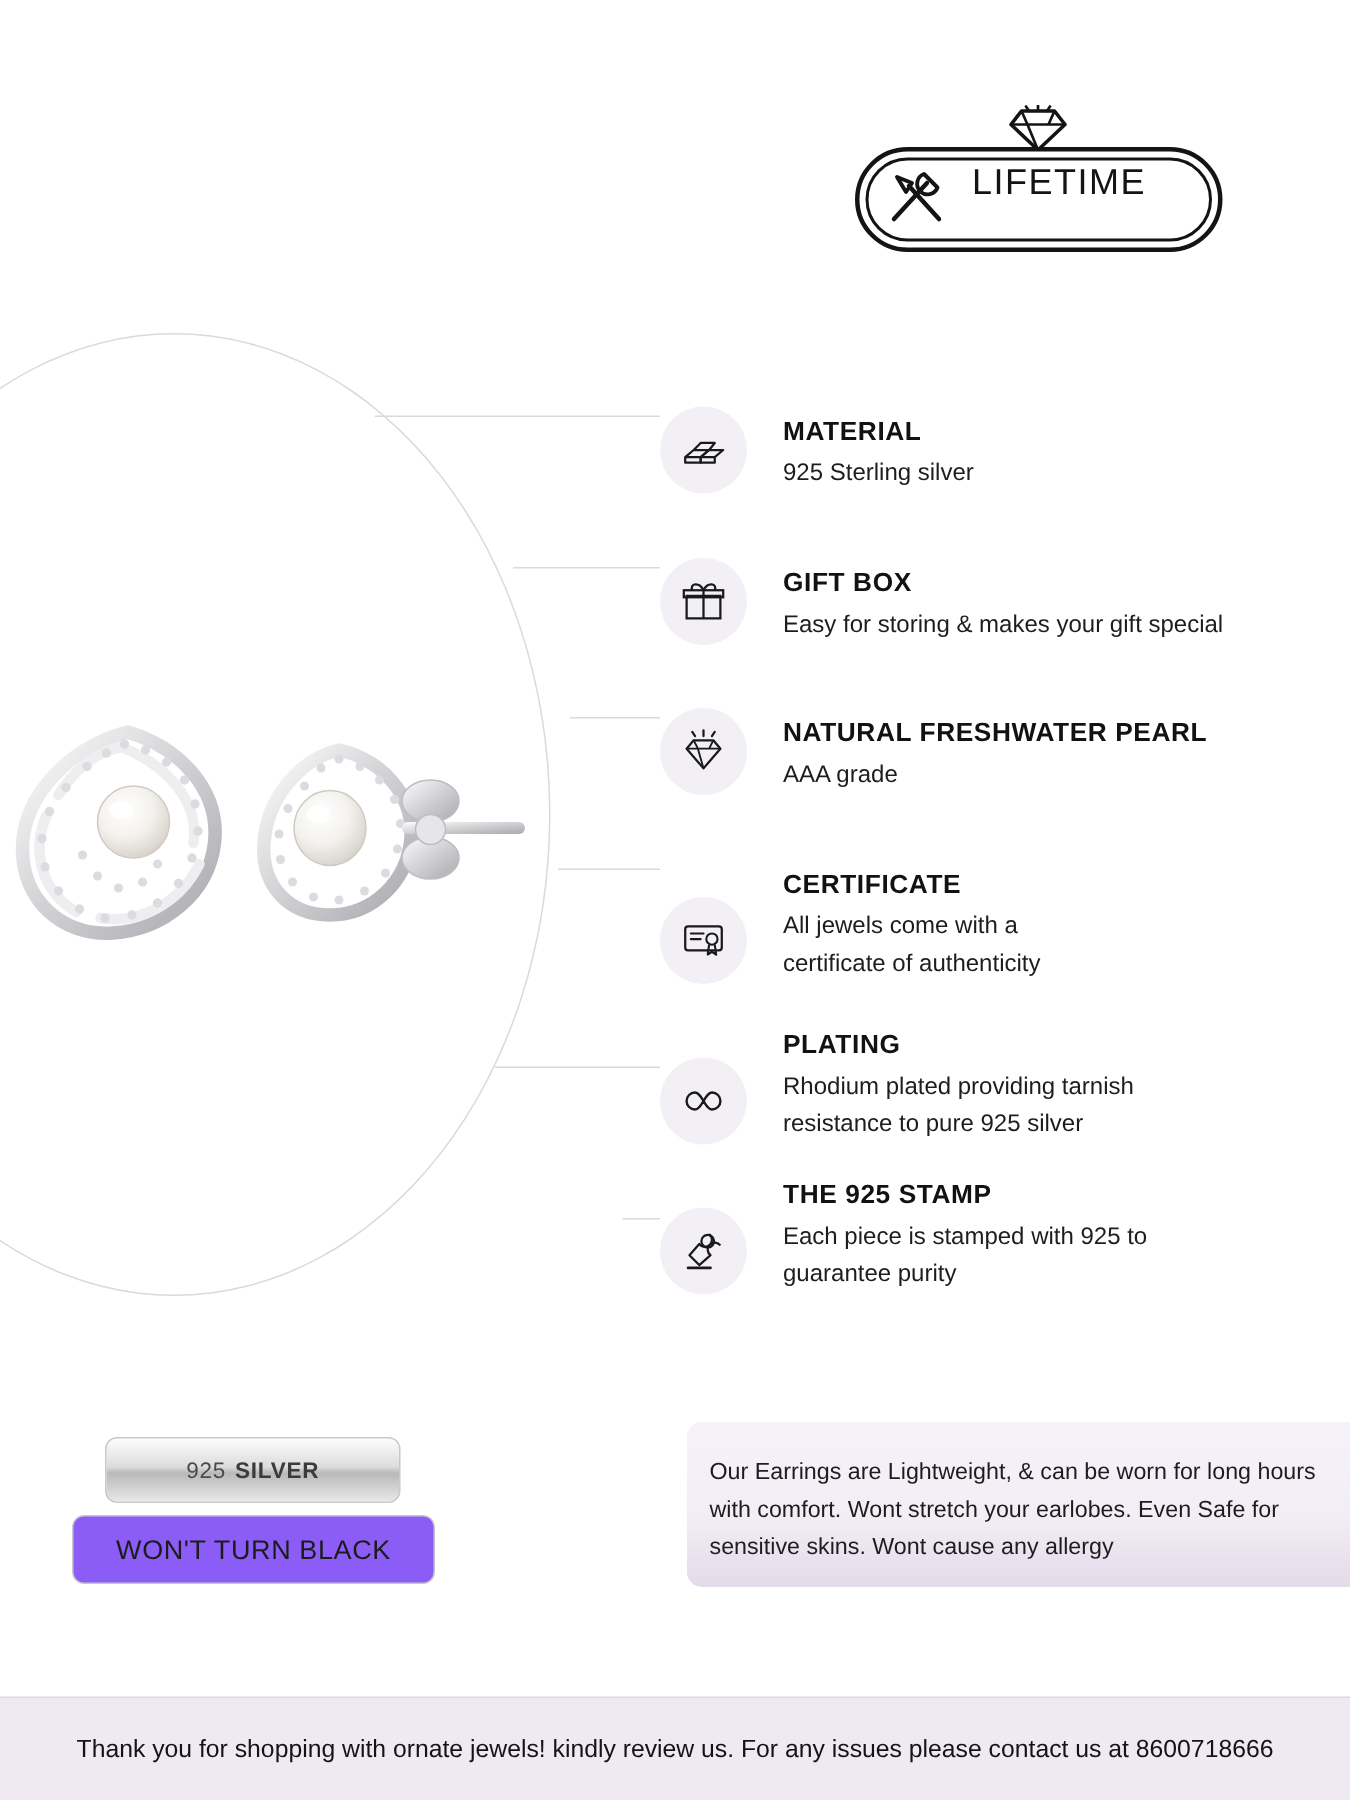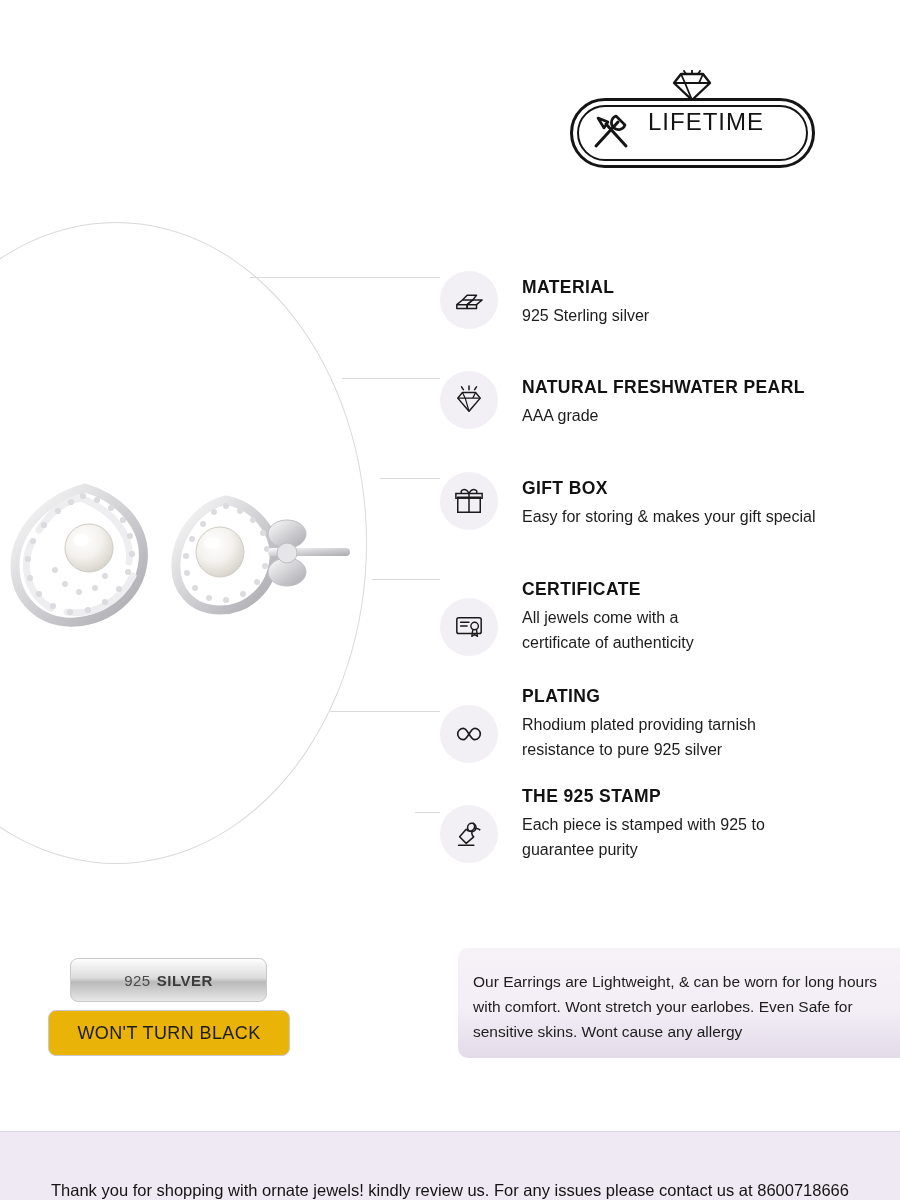--- a/index.html
+++ b/index.html
@@ -369,20 +369,6 @@
     </div>
   </div>
 
-  <div class="feature" style="height:100px;">
-    <div class="feature-icon">
-      <svg width="30" height="30" viewBox="0 0 32 32">
-        <path d="M16 28 L4 14 L9 8 h14 l5 6 z" fill="none" stroke="#1a1a1a" stroke-width="1.6" stroke-linejoin="round"></path>
-        <path d="M4 14 h24 M9 8 l3 6 l4 14 M23 8 l-3 6" fill="none" stroke="#1a1a1a" stroke-width="1.3"></path>
-        <path d="M16 1 v4 M8 2 l2 3 M24 2 l-2 3" stroke="#1a1a1a" stroke-width="1.6" stroke-linecap="round"></path>
-      </svg>
-    </div>
-    <div class="feature-text">
-      <div class="feature-title">NATURAL FRESHWATER PEARL</div>
-      <div class="feature-desc">AAA grade</div>
-    </div>
-  </div>
-
   <div class="feature" style="height:101px;">
     <div class="feature-icon">
       <svg width="30" height="30" viewBox="0 0 32 32">
@@ -398,6 +384,20 @@
     </div>
   </div>
 
+  <div class="feature" style="height:100px;">
+    <div class="feature-icon">
+      <svg width="30" height="30" viewBox="0 0 32 32">
+        <path d="M16 28 L4 14 L9 8 h14 l5 6 z" fill="none" stroke="#1a1a1a" stroke-width="1.6" stroke-linejoin="round"></path>
+        <path d="M4 14 h24 M9 8 l3 6 l4 14 M23 8 l-3 6" fill="none" stroke="#1a1a1a" stroke-width="1.3"></path>
+        <path d="M16 1 v4 M8 2 l2 3 M24 2 l-2 3" stroke="#1a1a1a" stroke-width="1.6" stroke-linecap="round"></path>
+      </svg>
+    </div>
+    <div class="feature-text">
+      <div class="feature-title">NATURAL FRESHWATER PEARL</div>
+      <div class="feature-desc">AAA grade</div>
+    </div>
+  </div>
+
   <div class="feature" style="height:126px;">
     <div class="feature-icon">
       <svg width="30" height="30" viewBox="0 0 32 32">

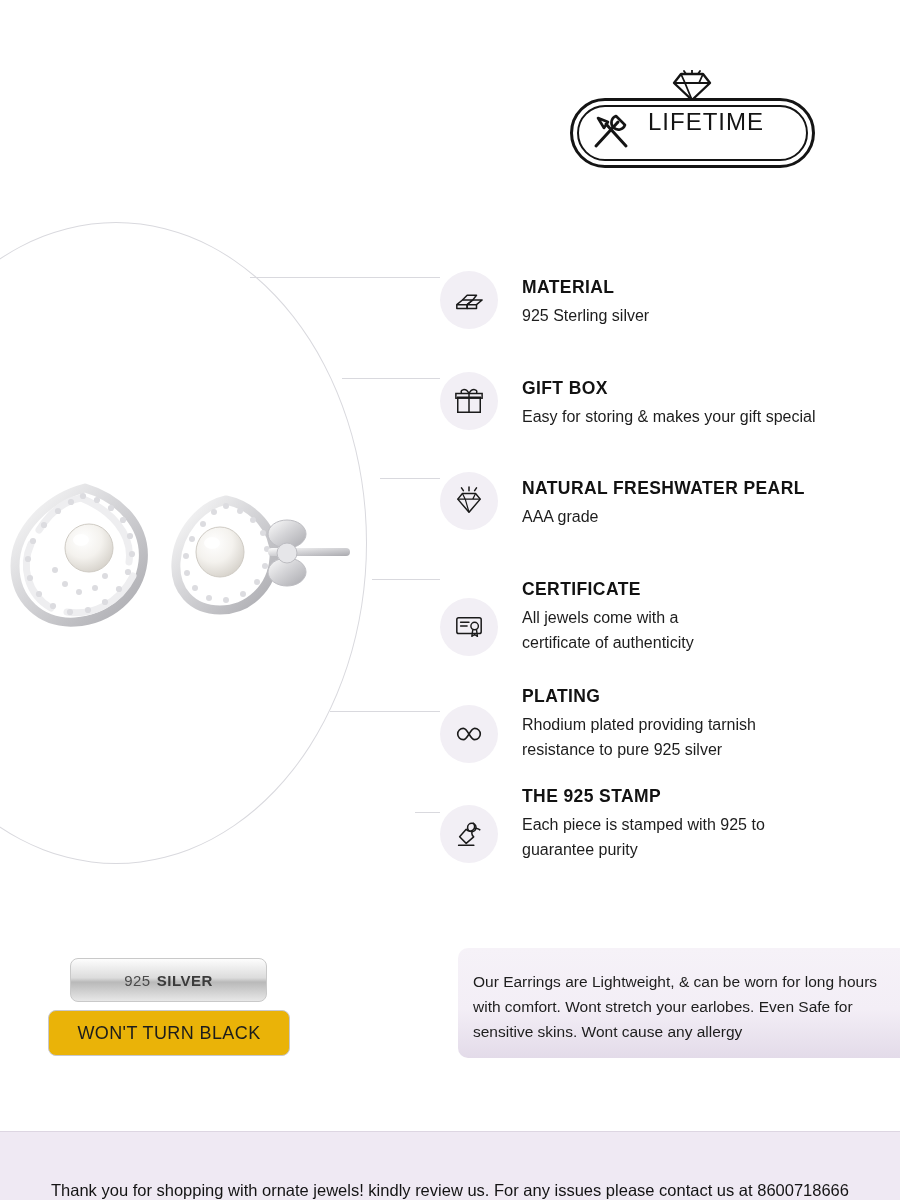--- a/index.html
+++ b/index.html
@@ -186,7 +186,7 @@
     font-size: 18px;
     letter-spacing: 0.4px;
     color: #1c1c1c;
-    background: #eab308;
+    background: #8b5cf6;
   }
 
   .note-box {

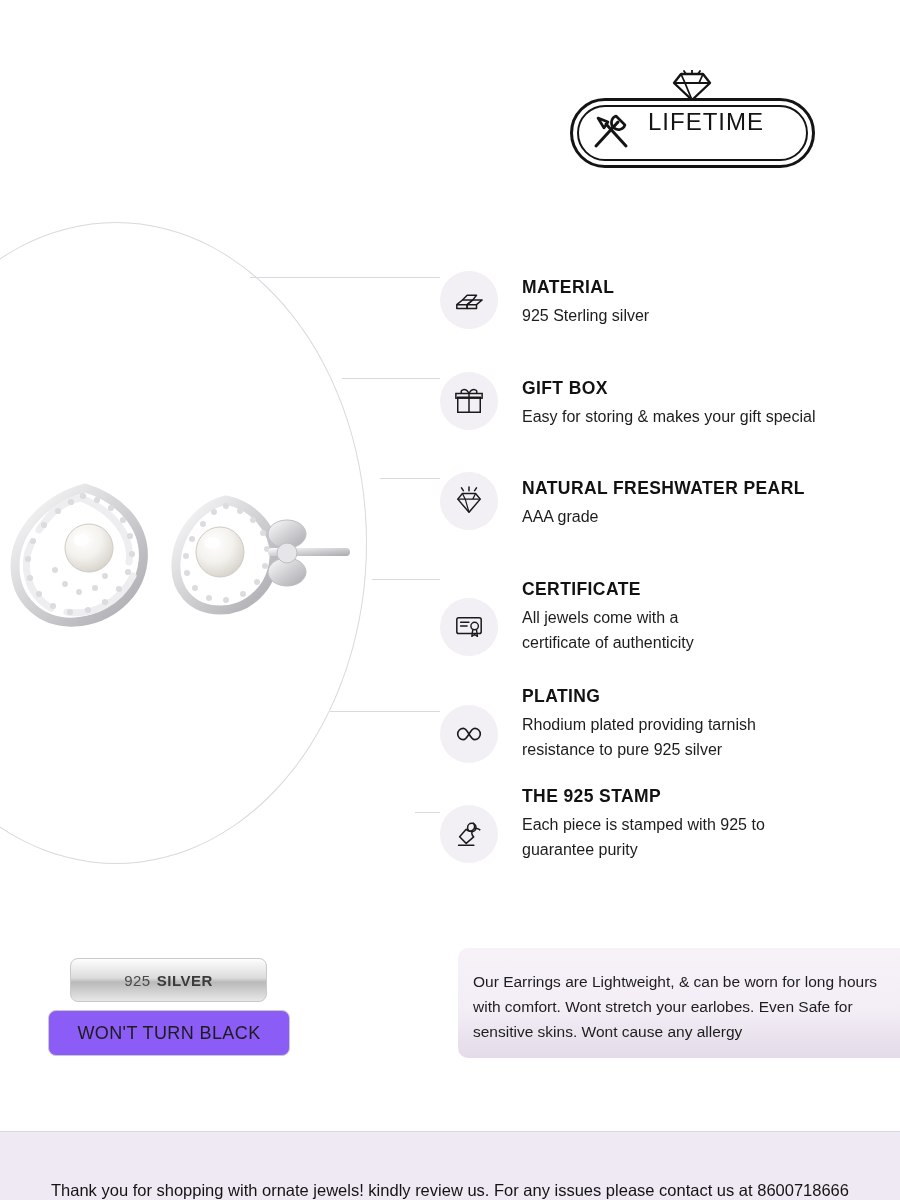--- a/index.html
+++ b/index.html
@@ -215,7 +215,7 @@
     height: 68px;
     background: #efe9f3;
     display: flex;
-    align-items: flex-end;
+    align-items: center;
     justify-content: center;
     font-size: 16.5px;
     color: #141414;

